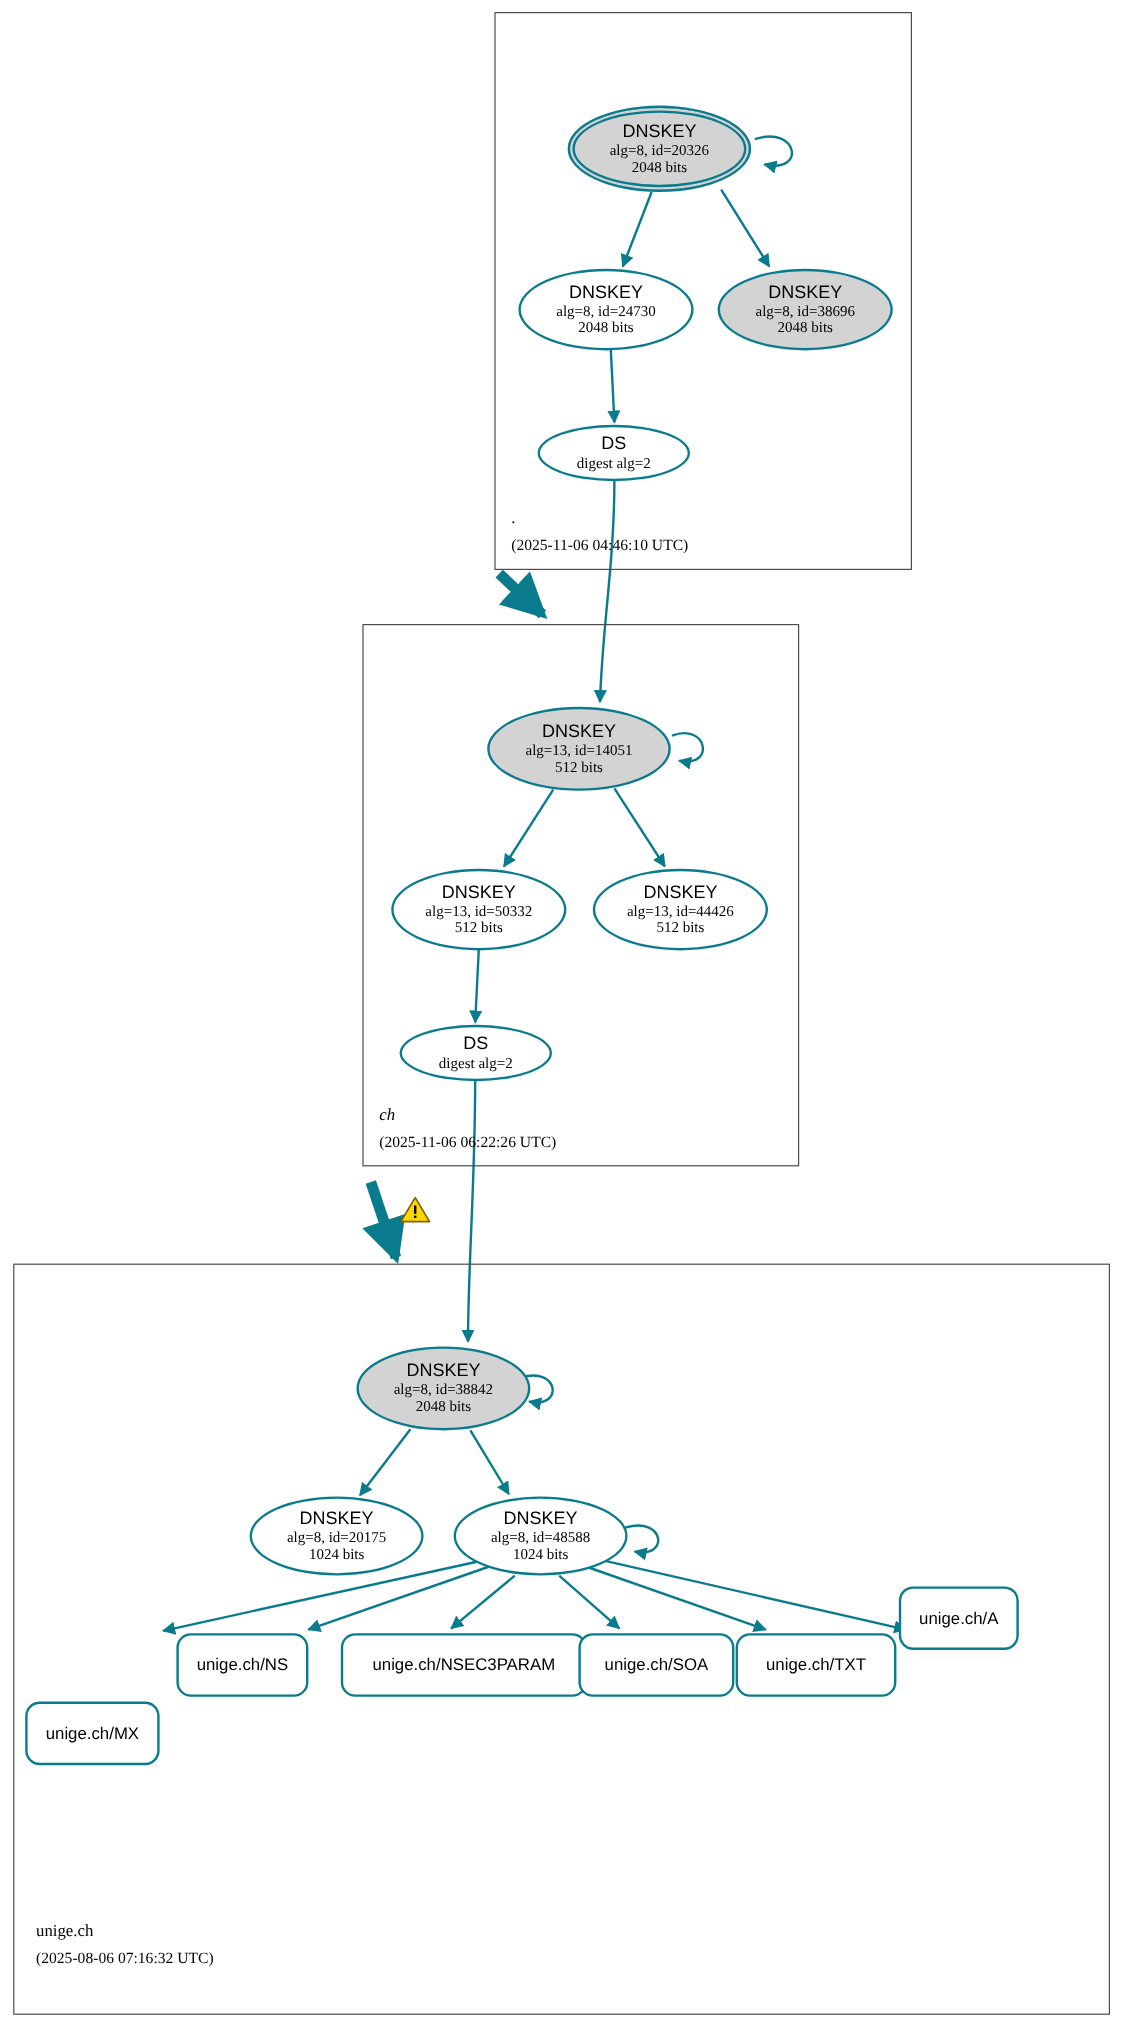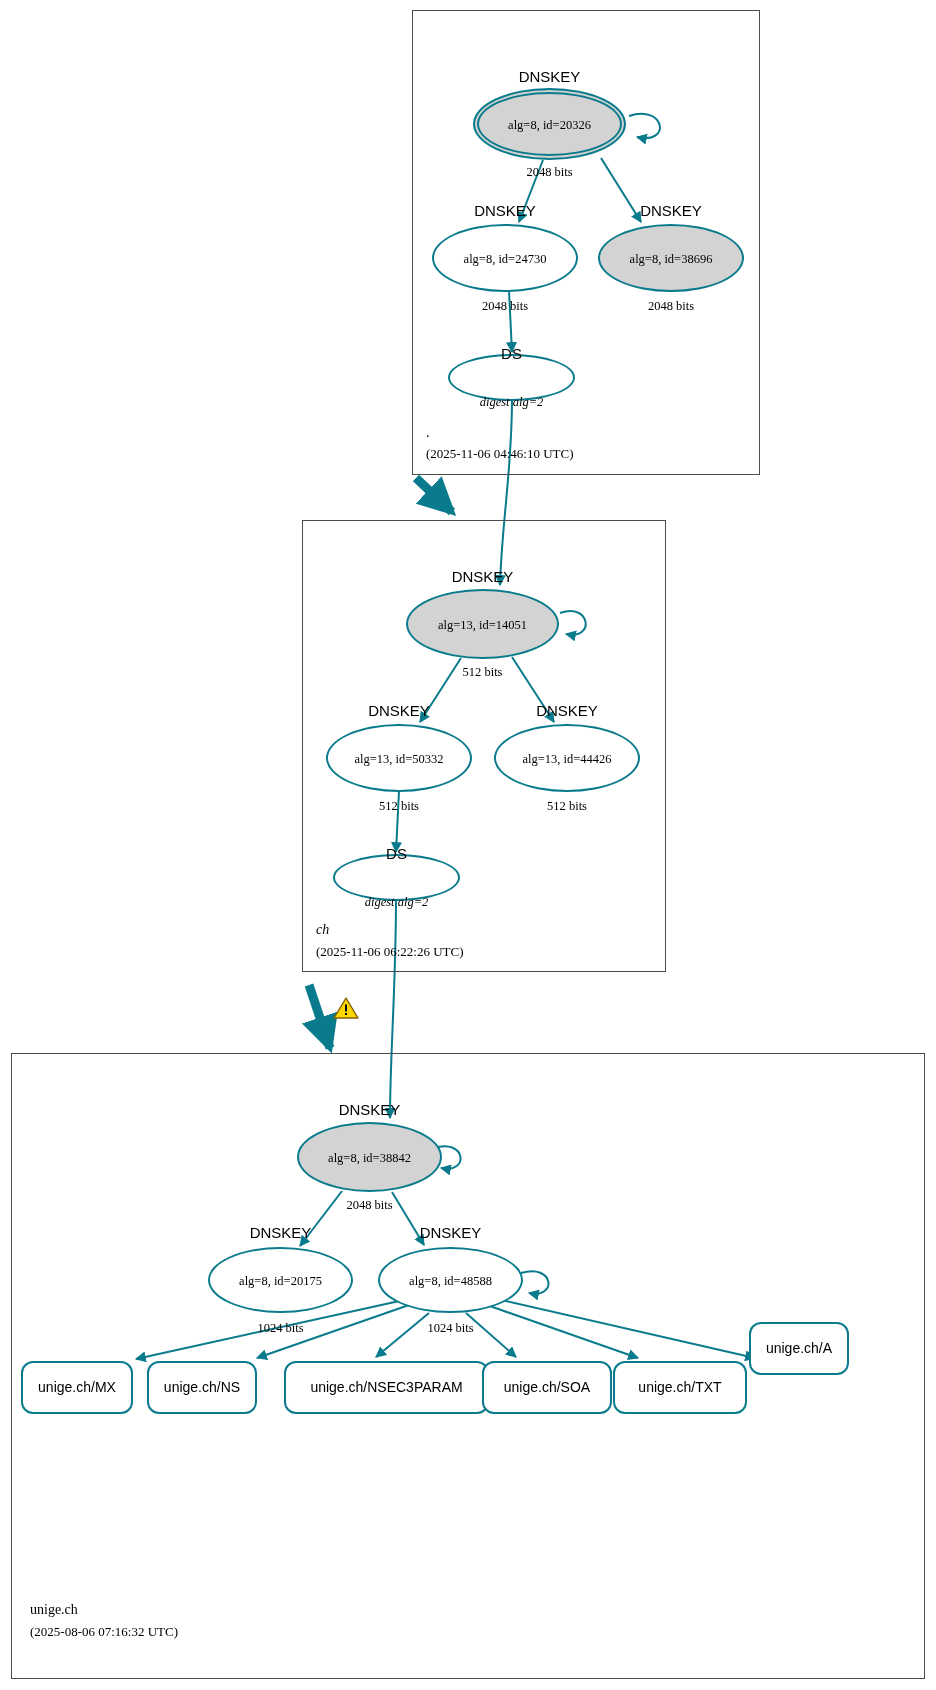--- a/index.html
+++ b/index.html
@@ -53,7 +53,6 @@
     text-align: center;
     line-height: 1.12;
     color: #000000;
-    gap: 33px;
   }
   .ellipse {
     border: 2px solid #0a7b8c;

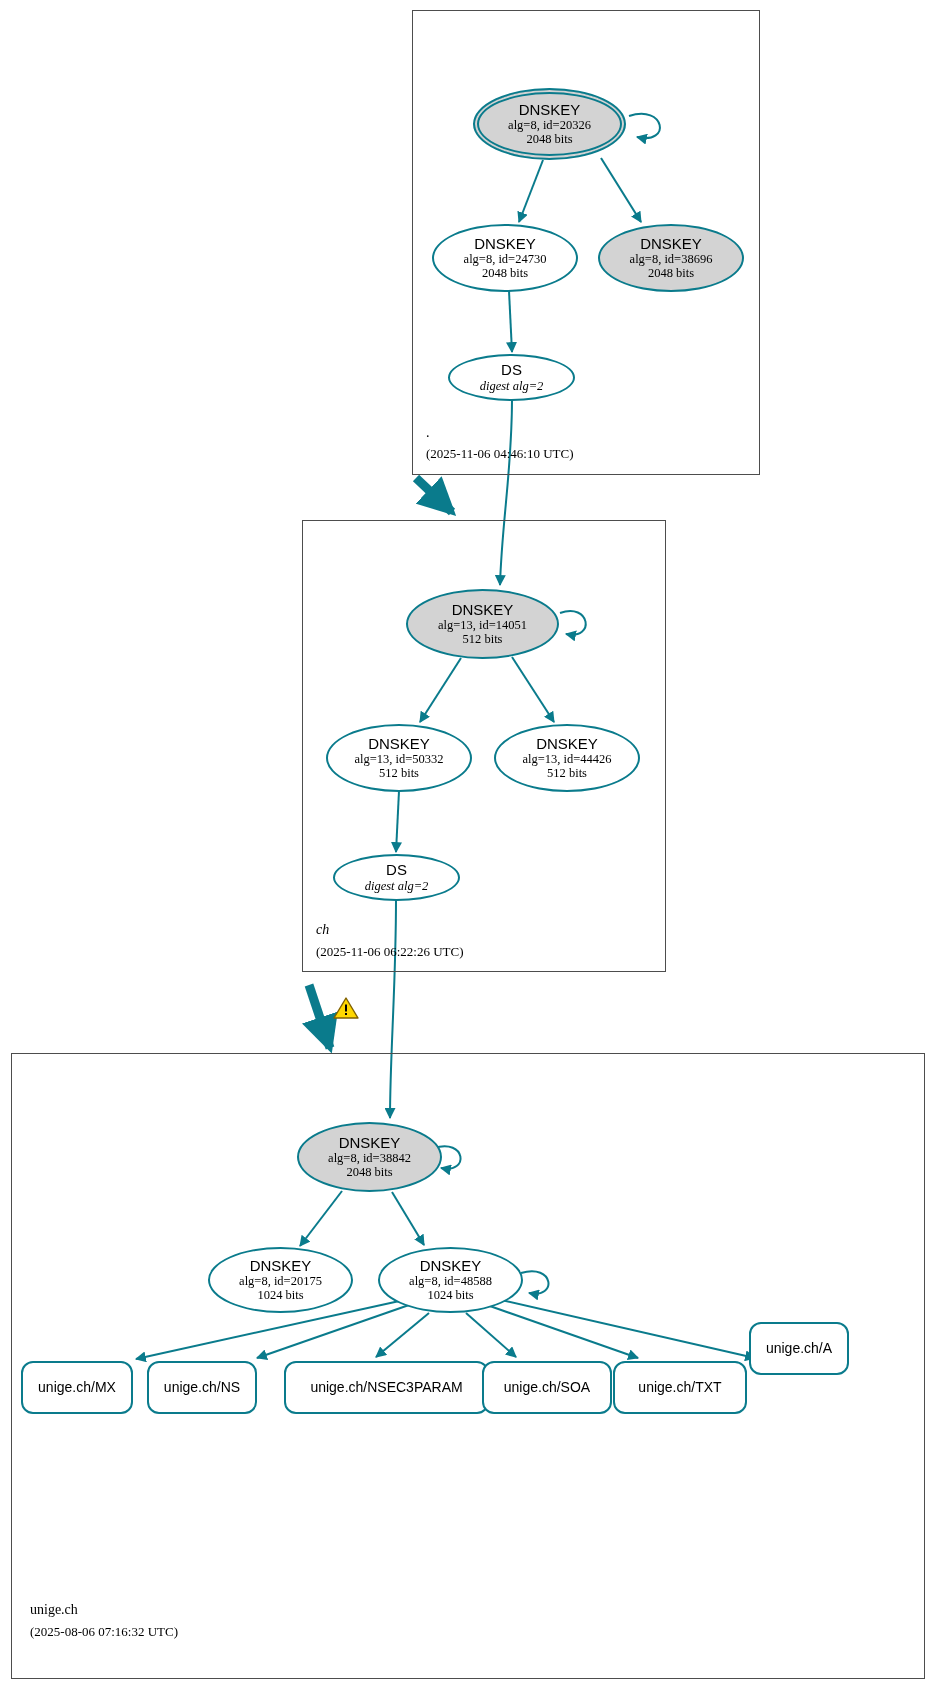--- a/index.html
+++ b/index.html
@@ -88,7 +88,6 @@
   .node.ds .t2 {
     font-family: "Liberation Serif", serif;
     font-size: 12.5px;
-    font-style: italic;
   }
   .rrset .t1 {
     font-family: "Liberation Sans", sans-serif;

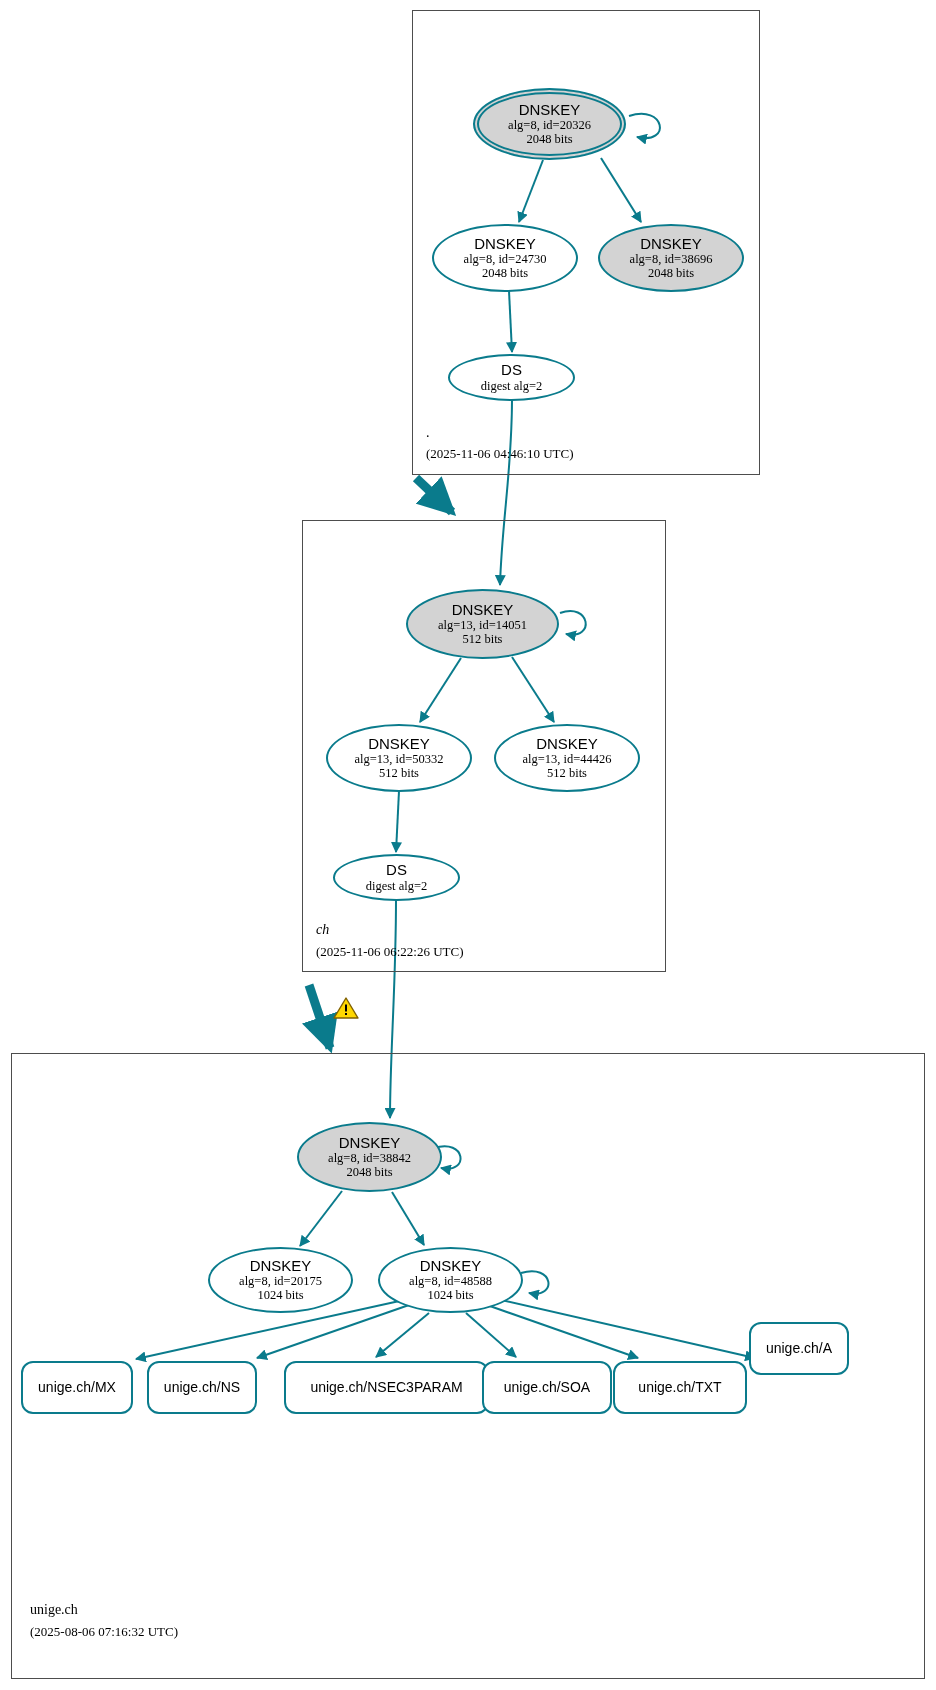--- a/index.html
+++ b/index.html
@@ -239,7 +239,7 @@
     <div class="t3">1024 bits</div>
   </div>
 
-  <div class="node rrset" style="left:21px; top:1361px; width:112px; height:53px;">
+  <div class="node rrset" style="left:21px; top:1418px; width:112px; height:53px;">
     <div class="t1">unige.ch/MX</div>
   </div>
   <div class="node rrset" style="left:147px; top:1361px; width:110px; height:53px;">

